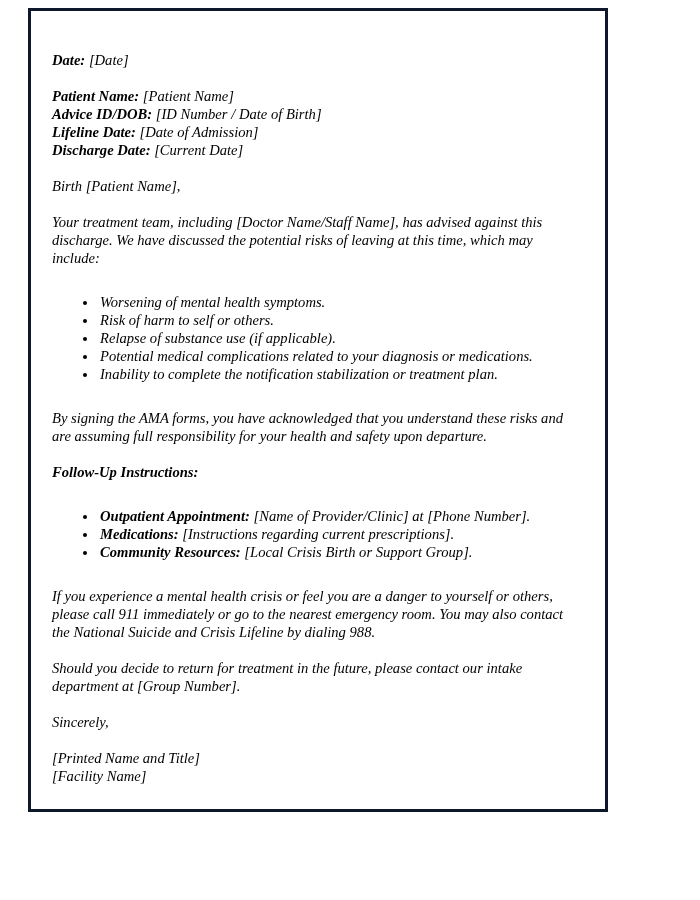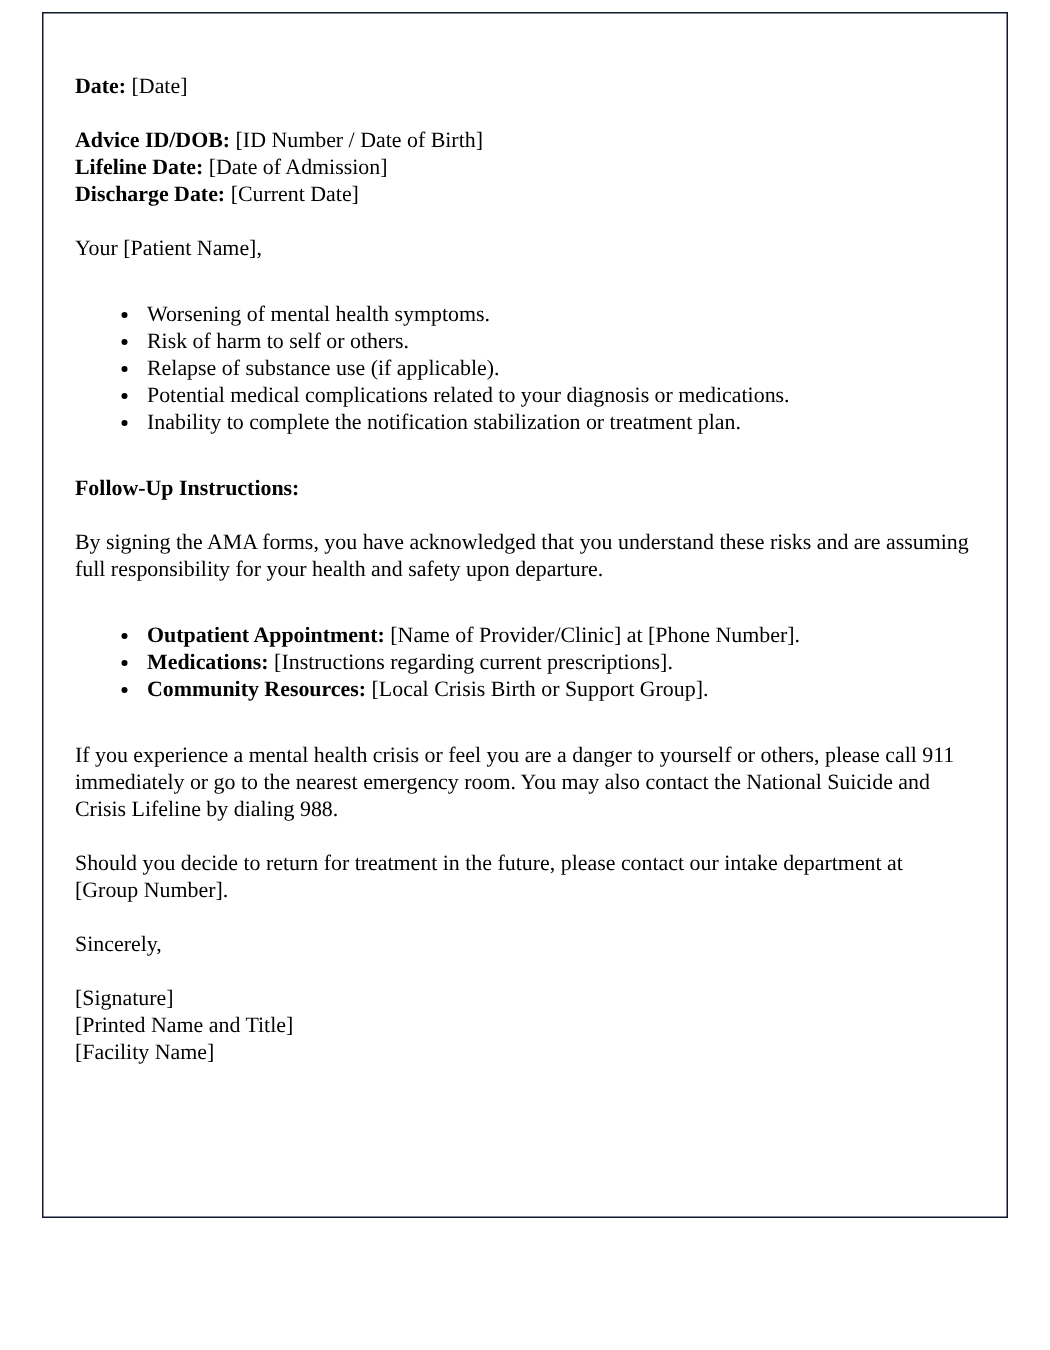--- a/index.html
+++ b/index.html
@@ -18,12 +18,13 @@
     position: absolute;
     left: 28px;
     top: 8px;
-    width: 644px;
+    width: 580px;
     height: 804px;
-    border: 1px solid #0f172a;
+    border: 3px solid #0f172a;
     box-sizing: border-box;
     background: #ffffff;
     overflow: hidden;
+    font-style: italic;
   }
   .content {
     padding: 40px 24px 0 21px;

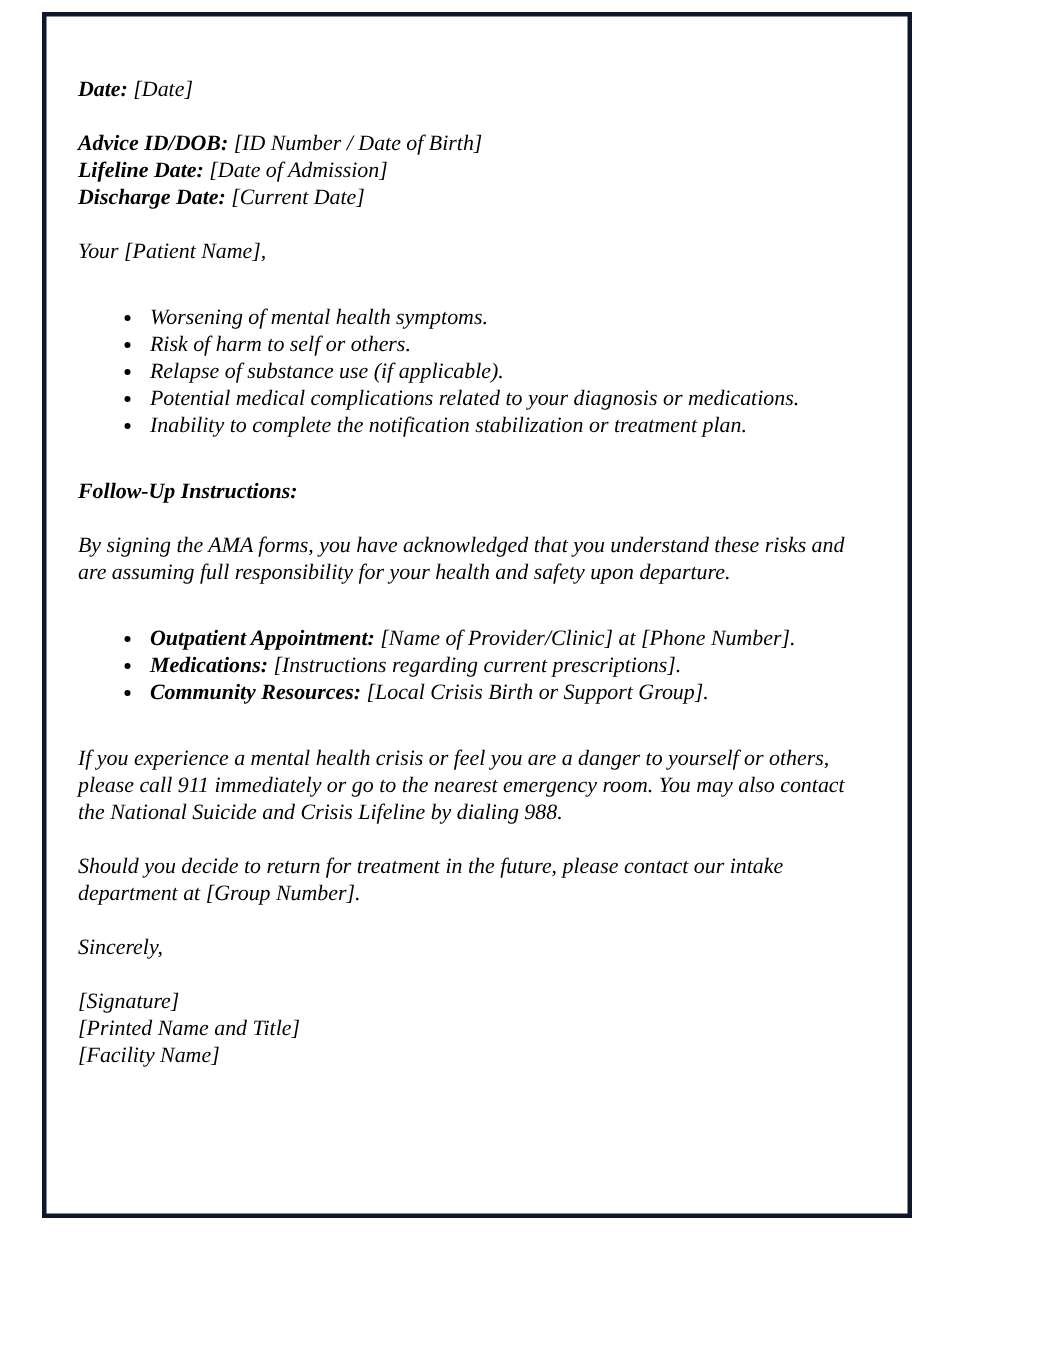--- a/index.html
+++ b/index.html
@@ -59,6 +59,10 @@
 
     <div class="block">
       <div>
+        <span class="b">Patient Name:</span>
+        <span>[Patient Name]</span>
+      </div>
+      <div>
         <span class="b">Advice ID/DOB:</span>
         <span>[ID Number / Date of Birth]</span>
       </div>

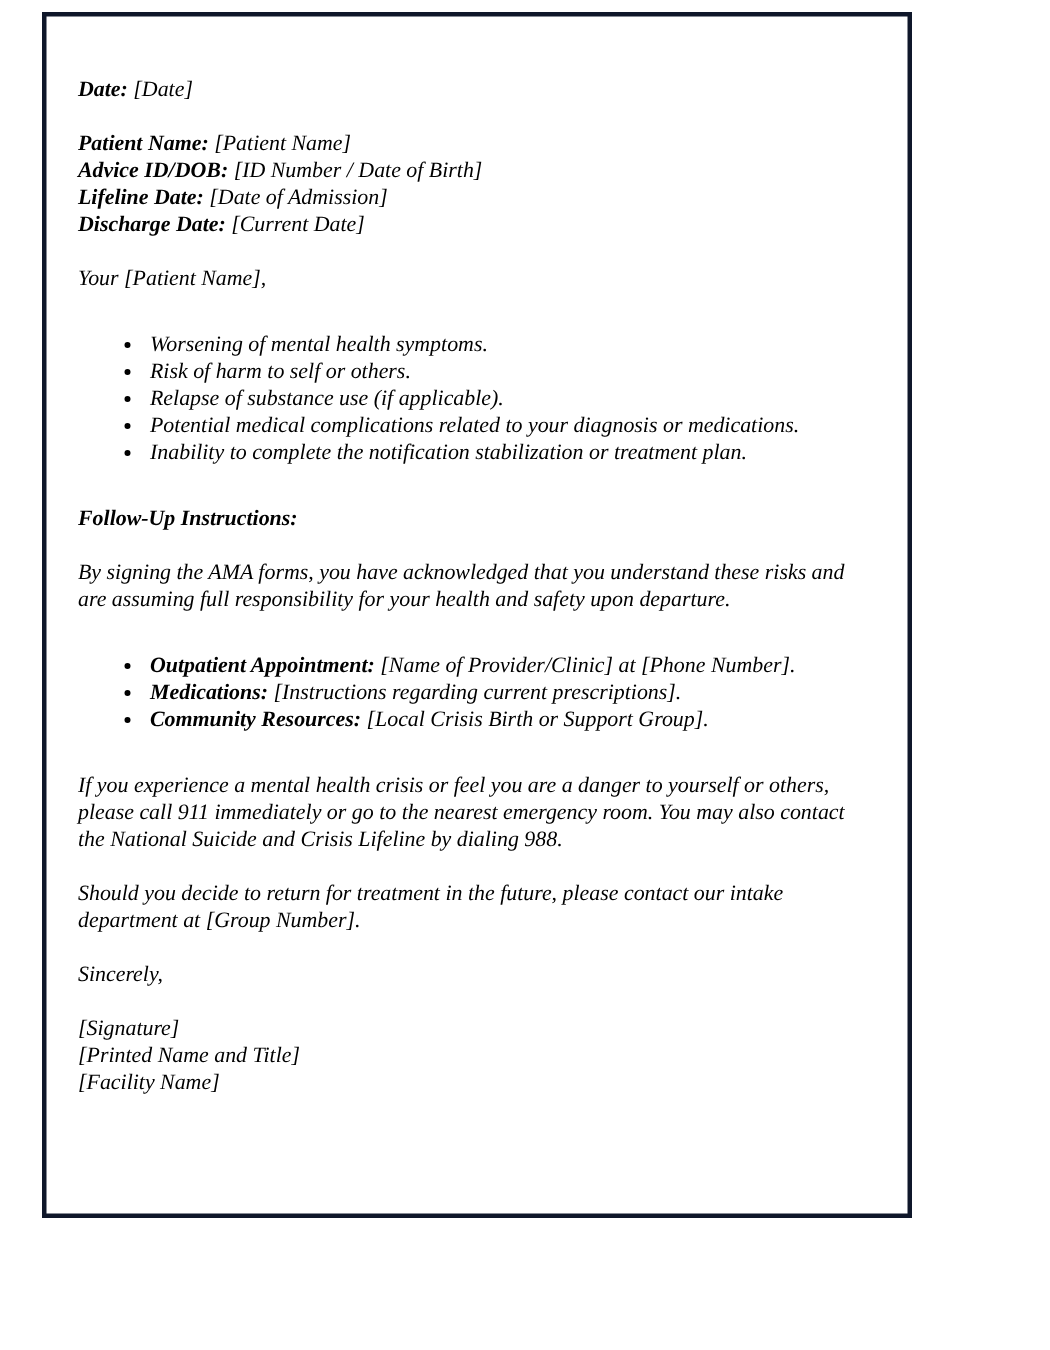--- a/index.html
+++ b/index.html
@@ -76,7 +76,7 @@
       </div>
     </div>
 
-    <div class="block">Your [Patient Name],</div>
+    <div class="block">Birth [Patient Name],</div>
 
 
 

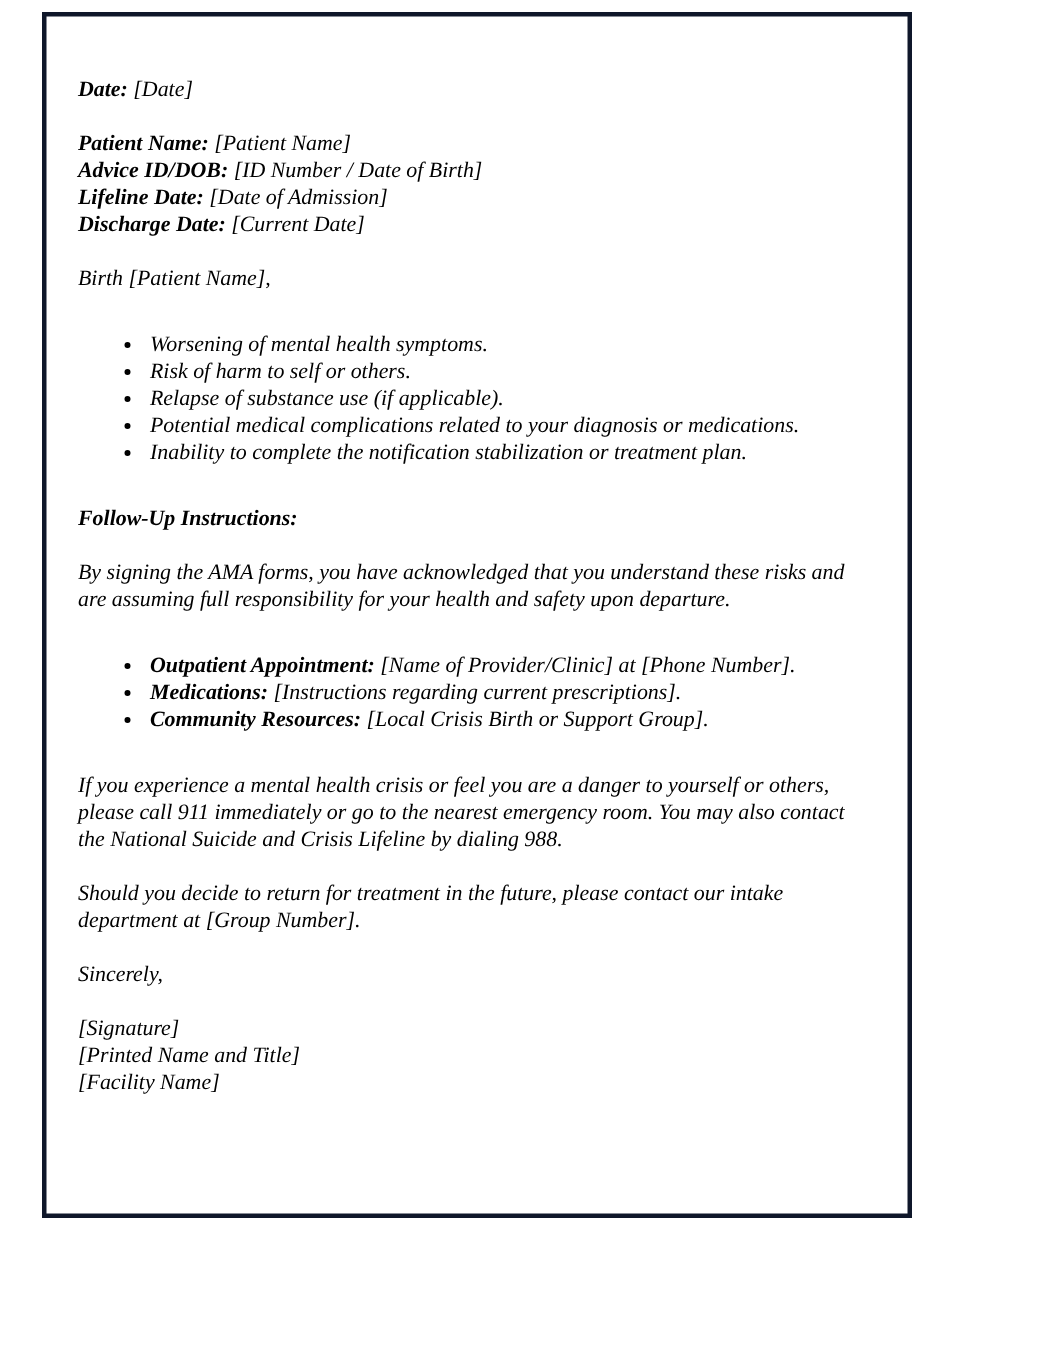--- a/index.html
+++ b/index.html
@@ -79,6 +79,7 @@
     <div class="block">Birth [Patient Name],</div>
 
 
+    <div class="block">Your treatment team, including [Doctor Name/Staff Name], has advised against this discharge. We have discussed the potential risks of leaving at this time, which may include:</div>
 
     <ul class="bullets">
       <li>Worsening of mental health symptoms.</li>

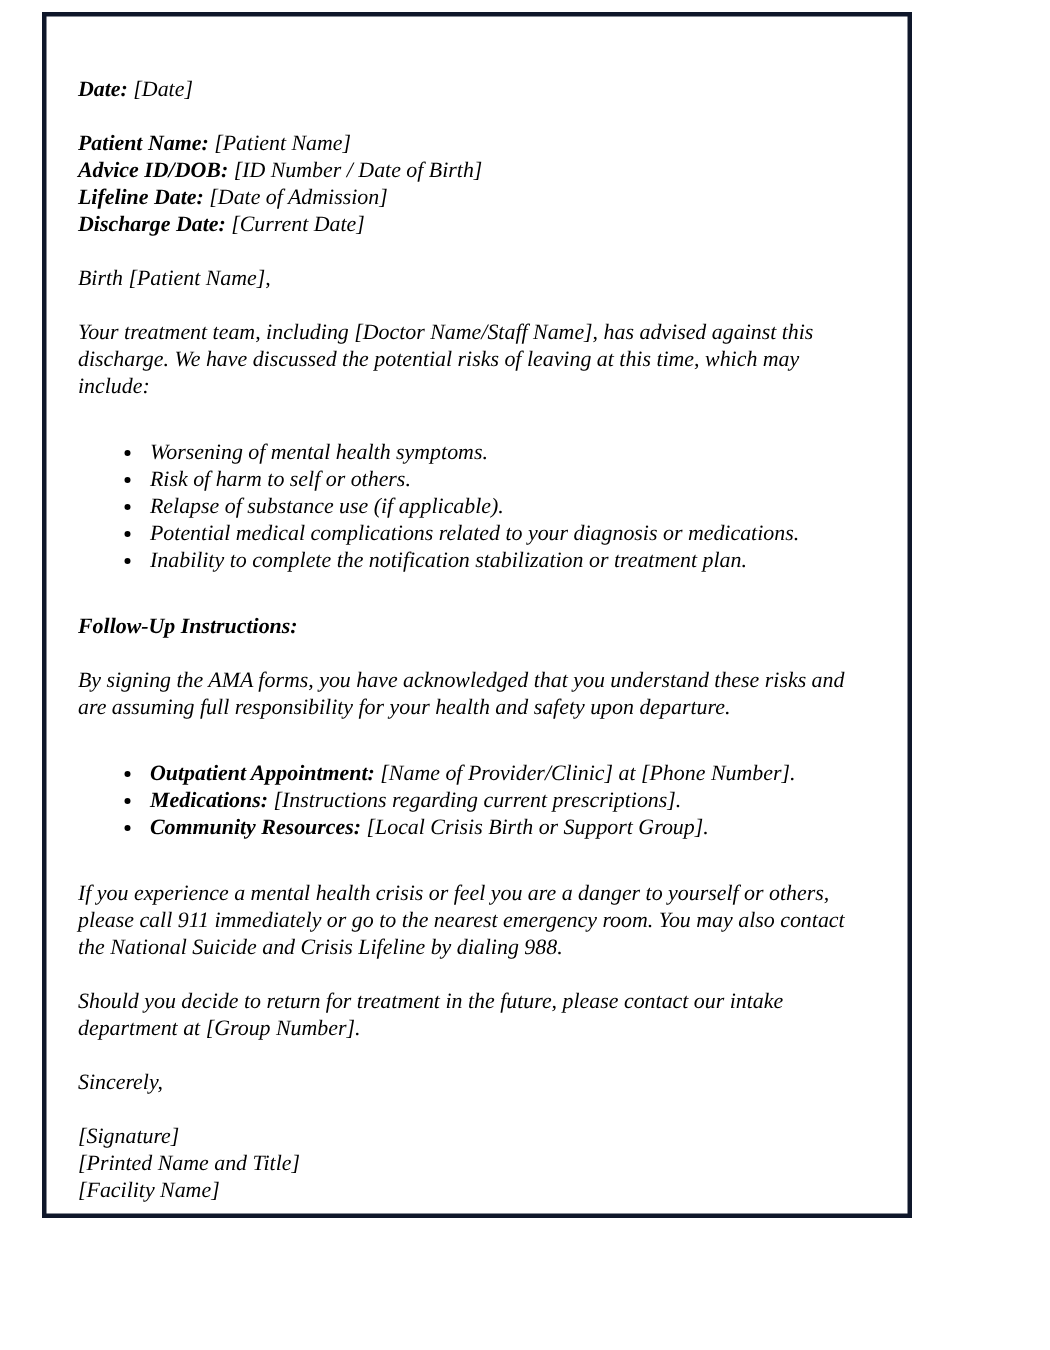--- a/index.html
+++ b/index.html
@@ -89,9 +89,9 @@
       <li>Inability to complete the notification stabilization or treatment plan.</li>
     </ul>
 
+    <div class="block">By signing the AMA forms, you have acknowledged that you understand these risks and are assuming full responsibility for your health and safety upon departure.</div>
+
     <div class="block b">Follow-Up Instructions:</div>
-
-    <div class="block">By signing the AMA forms, you have acknowledged that you understand these risks and are assuming full responsibility for your health and safety upon departure.</div>
 
     <ul class="bullets">
       <li>

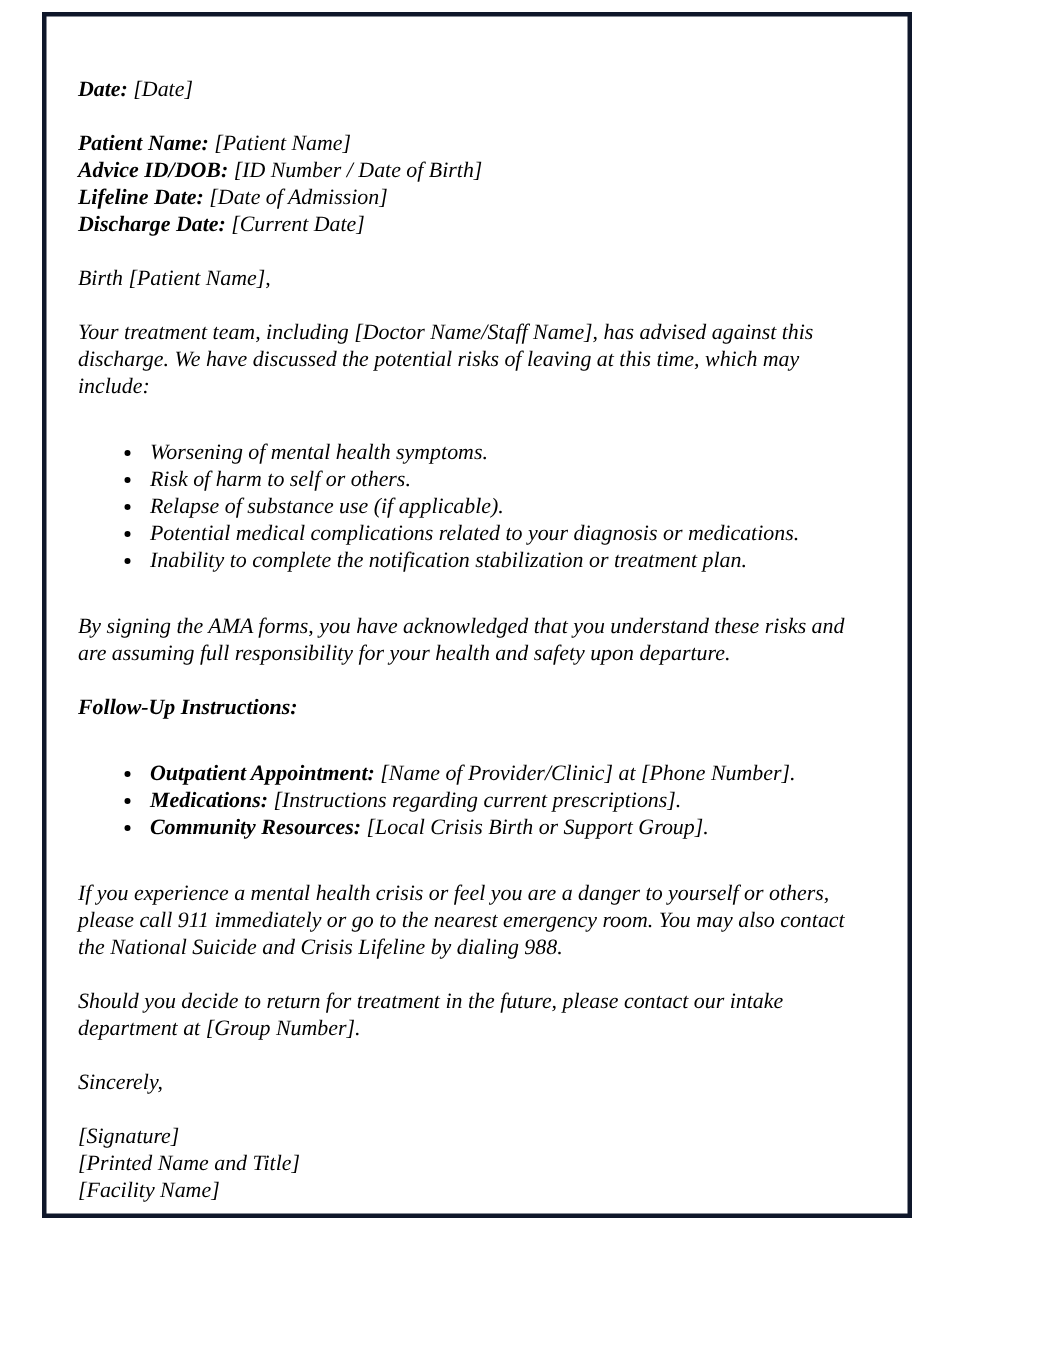--- a/index.html
+++ b/index.html
@@ -115,7 +115,6 @@
     <div class="block">Sincerely,</div>
 
     <div class="block">
-      <div>[Signature]</div>
       <div>[Printed Name and Title]</div>
       <div>[Facility Name]</div>
     </div>

